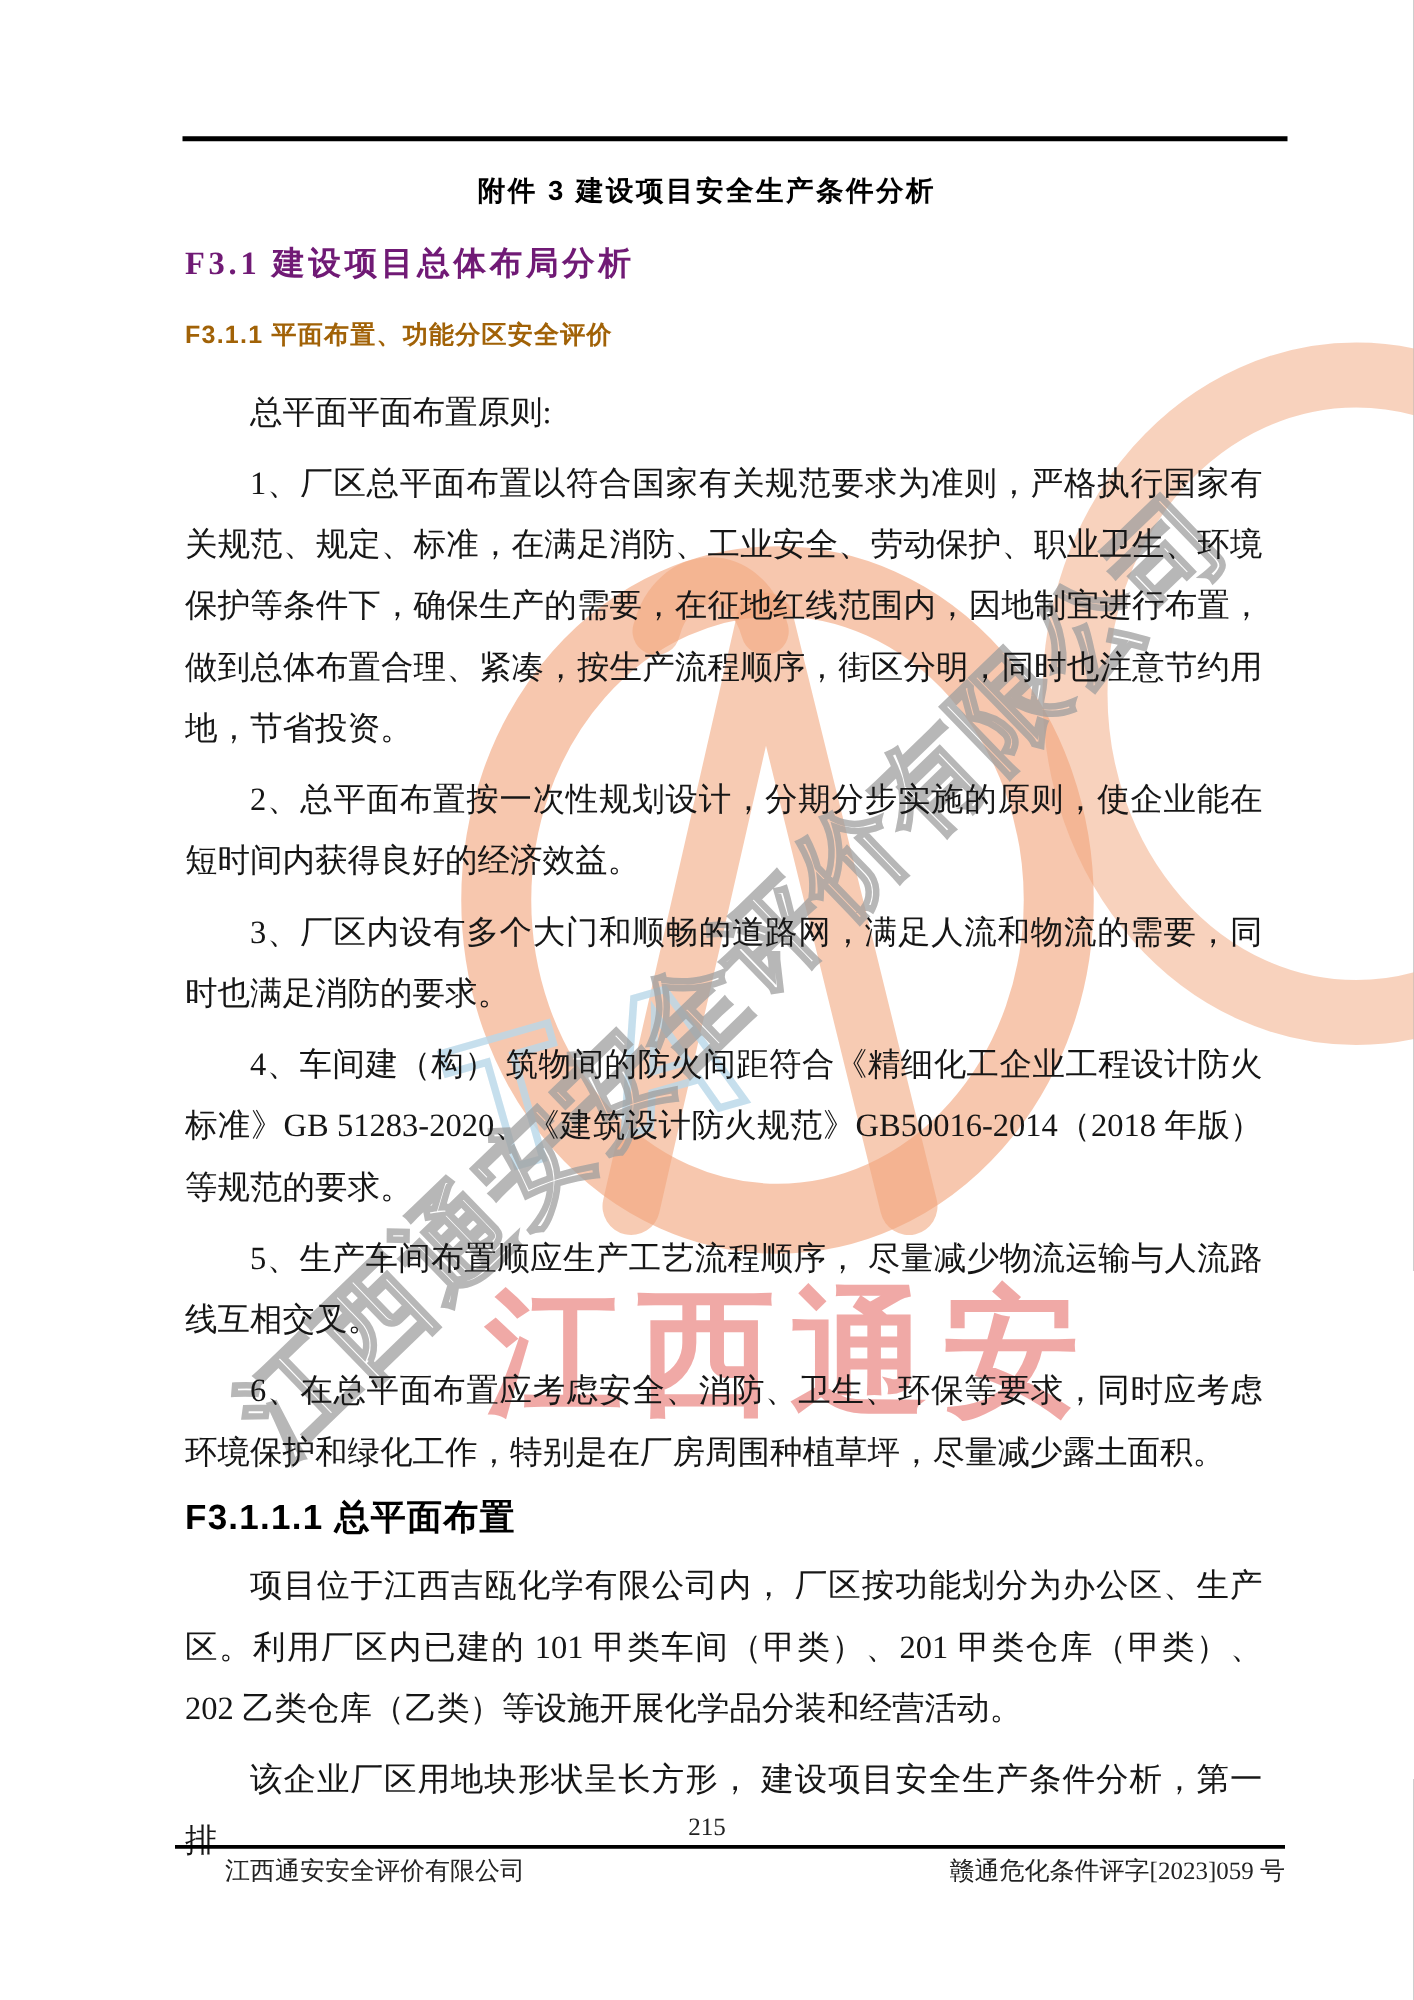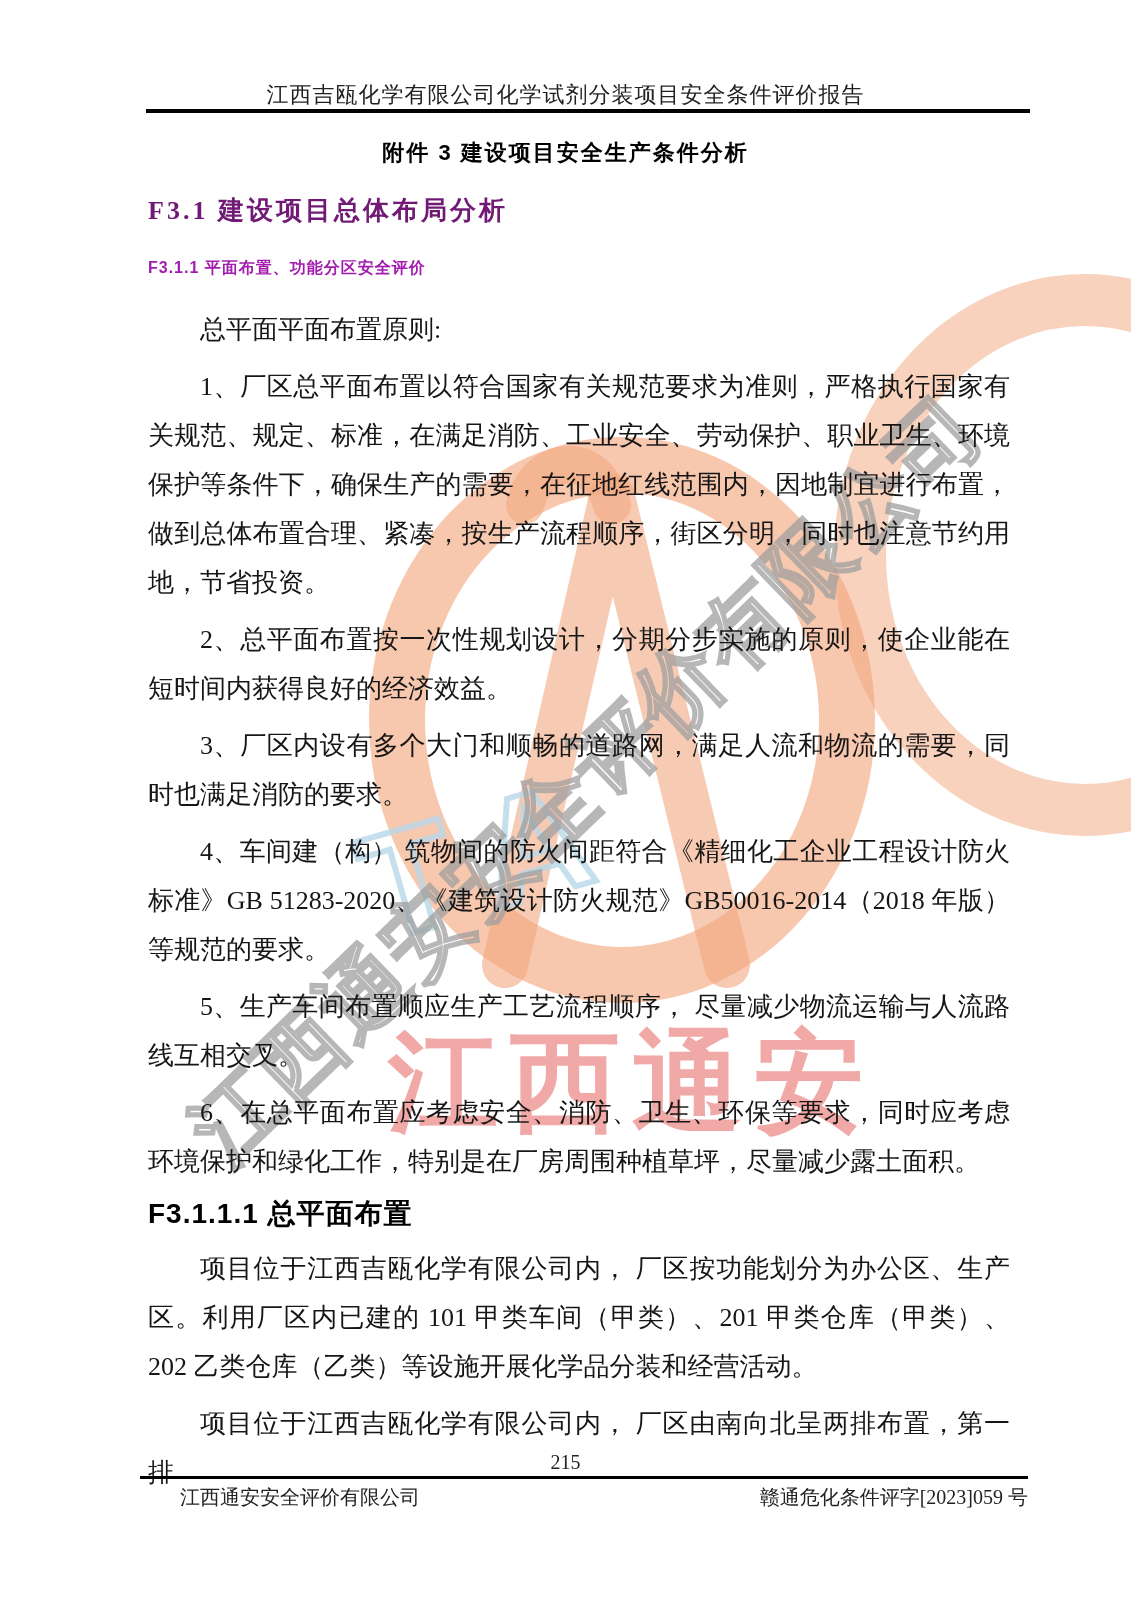--- a/index.html
+++ b/index.html
@@ -87,7 +87,6 @@
 
   <div class="content">
 
-    <div class="running-title">江西吉瓯化学有限公司化学试剂分装项目安全条件评价报告</div>
     <div class="header-rule"></div>
 
     <div class="doc-title">附件 3 建设项目安全生产条件分析</div>

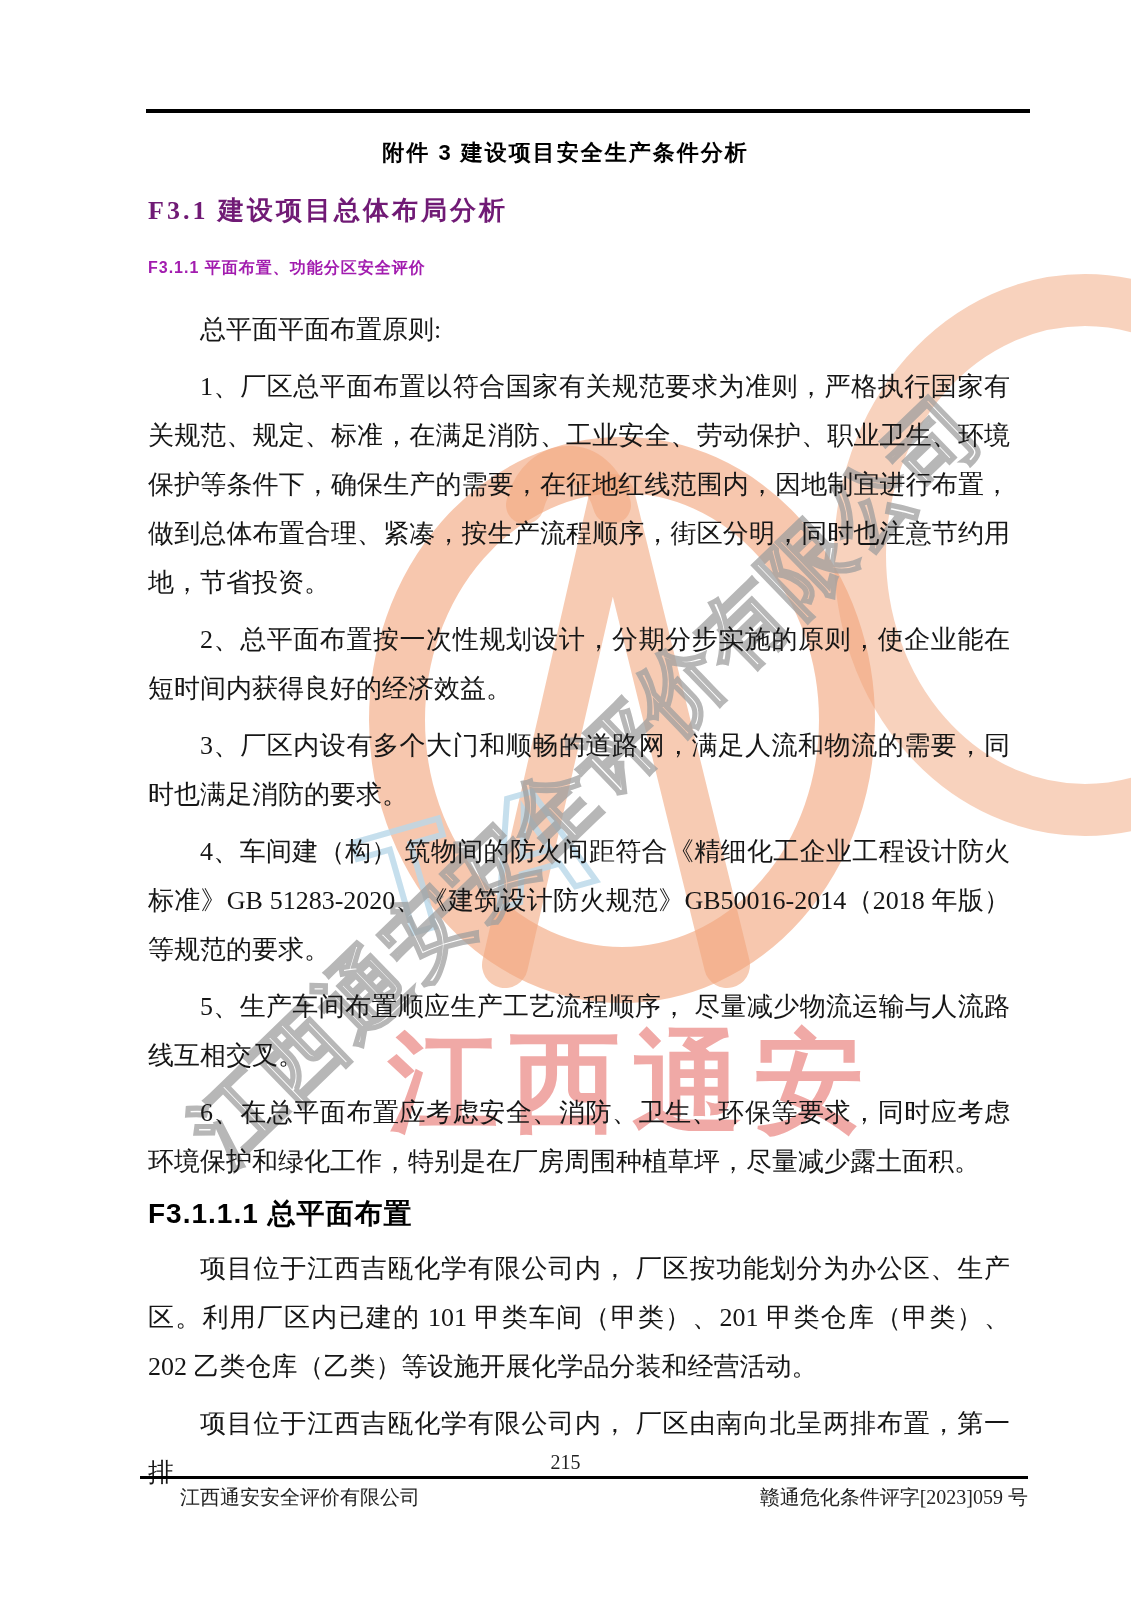--- a/index.html
+++ b/index.html
@@ -36,7 +36,7 @@
   .h-f311{
     position:absolute;top:253px;left:148px;
     font-family:"Liberation Sans","DejaVu Sans",sans-serif;
-    font-weight:bold;font-size:16px;line-height:30px;letter-spacing:1px;color:#a21caf;
+    font-weight:bold;font-size:20px;line-height:30px;letter-spacing:1px;color:#a16207;
   }
   .body-flow{
     position:absolute;top:305px;left:148px;width:862px;

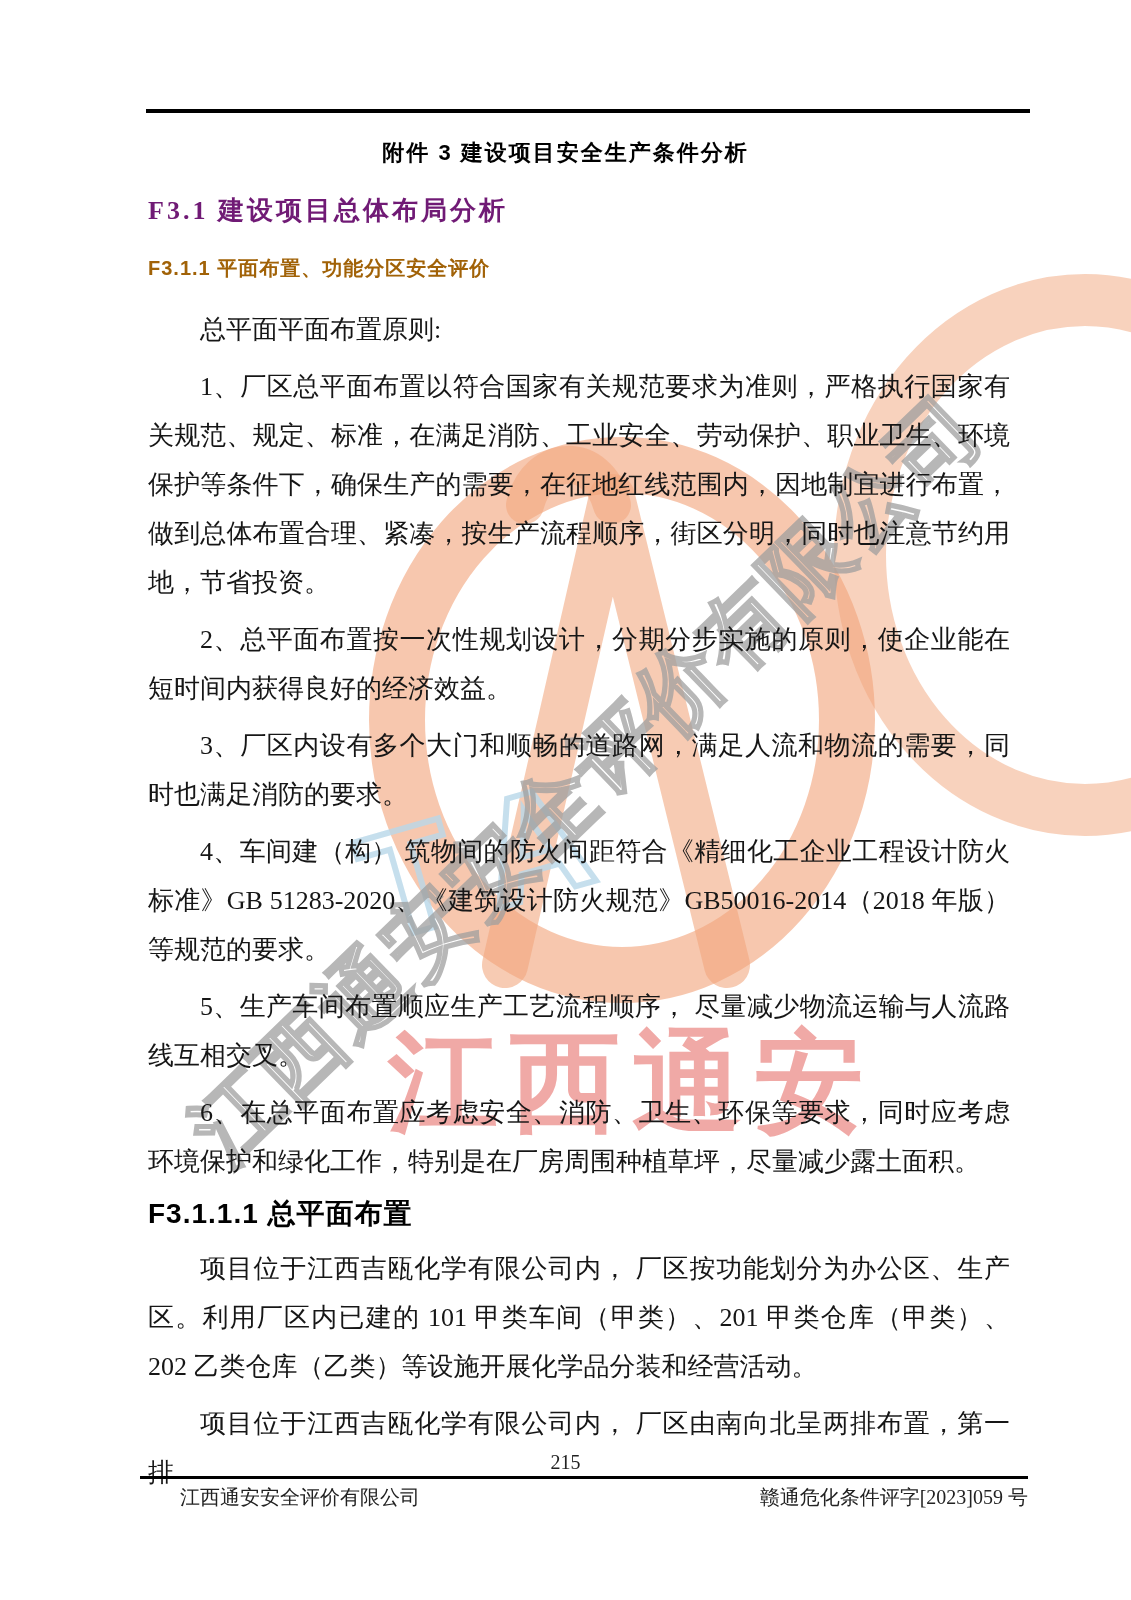--- a/index.html
+++ b/index.html
@@ -105,7 +105,7 @@
       <p>6、在总平面布置应考虑安全、消防、卫生、环保等要求，同时应考虑环境保护和绿化工作，特别是在厂房周围种植草坪，尽量减少露土面积。</p>
       <div class="h-f3111">F3.1.1.1 总平面布置</div>
       <p class="after-head">项目位于江西吉瓯化学有限公司内， 厂区按功能划分为办公区、生产区。利用厂区内已建的 101 甲类车间（甲类）、201 甲类仓库（甲类）、202 乙类仓库（乙类）等设施开展化学品分装和经营活动。</p>
-      <p>项目位于江西吉瓯化学有限公司内， 厂区由南向北呈两排布置，第一排</p>
+      <p>该企业厂区用地块形状呈长方形， 建设项目安全生产条件分析，第一排</p>
     </div>
 
     <div class="page-num">215</div>

